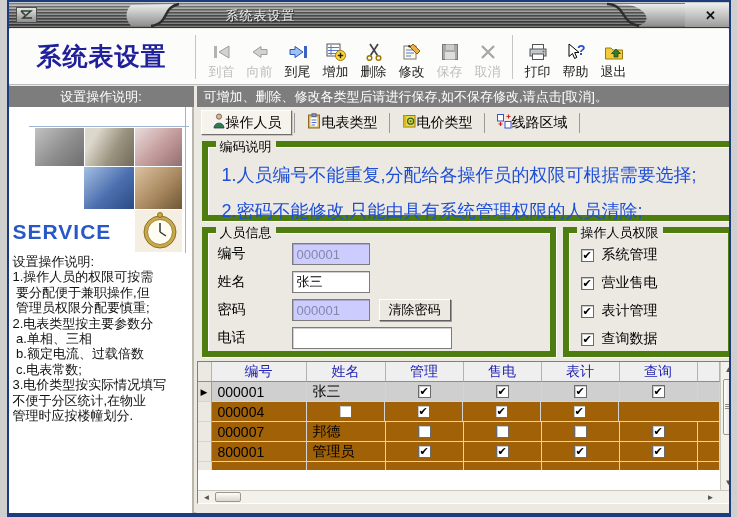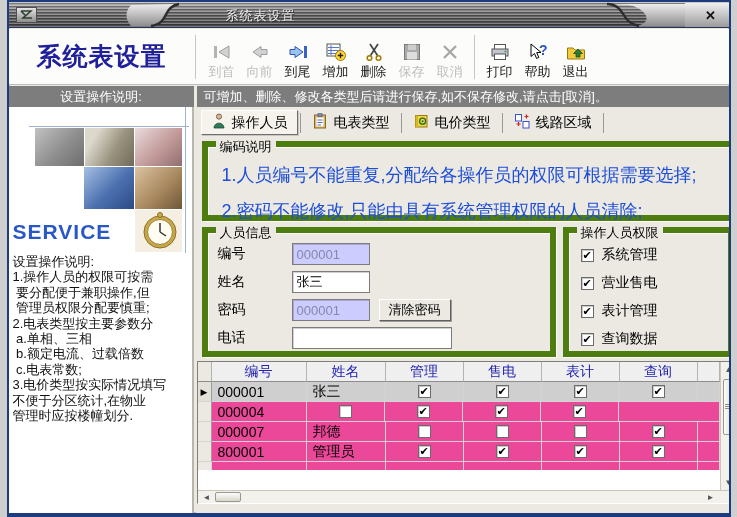--- a/index.html
+++ b/index.html
@@ -222,6 +222,17 @@
         </span>
       <span class="tlabel">删除</span>
     </div>
+    <div class="tbtn">
+      <span class="ticon">
+        <svg width="22" height="20">
+            <rect x="3" y="4" width="12" height="13" fill="#fffbe9" stroke="#777"></rect>
+            <path d="M5 8 H13 M5 11 H13 M5 14 H10" stroke="#5577cc"></path>
+            <path d="M12 2 L19 9 L16 12 L9 5 Z" fill="#f0b040" stroke="#8a5a10"></path>
+            <path d="M9 5 L7.5 3.5" stroke="#333" stroke-width="2"></path>
+          </svg>
+        </span>
+      <span class="tlabel">修改</span>
+    </div>
     <div class="tbtn disabled">
       <span class="ticon">
         <svg width="20" height="20">

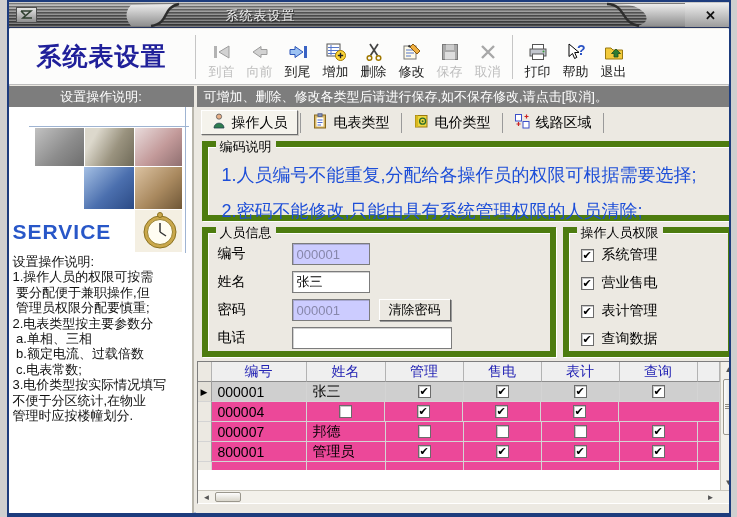--- a/index.html
+++ b/index.html
@@ -63,7 +63,7 @@
   .content { position:absolute; left:187px; top:105px; right:0; bottom:0; background:#ece9e2; }
 
   .tabbar { position:absolute; left:5px; top:2px; height:27px; display:flex; align-items:center; }
-  .tab { display:flex; align-items:center; gap:6px; height:25px; padding:4px 9px;
+  .tab { display:flex; align-items:center; height:25px; padding:4px 9px;
     font-size:14px; color:#000; cursor:default; }
   .tab.active { background:#f5f3ec; border:1px solid; border-color:#ffffff #6f6f6f #6f6f6f #ffffff;
     box-shadow:1px 1px 0 rgba(0,0,0,.15); }

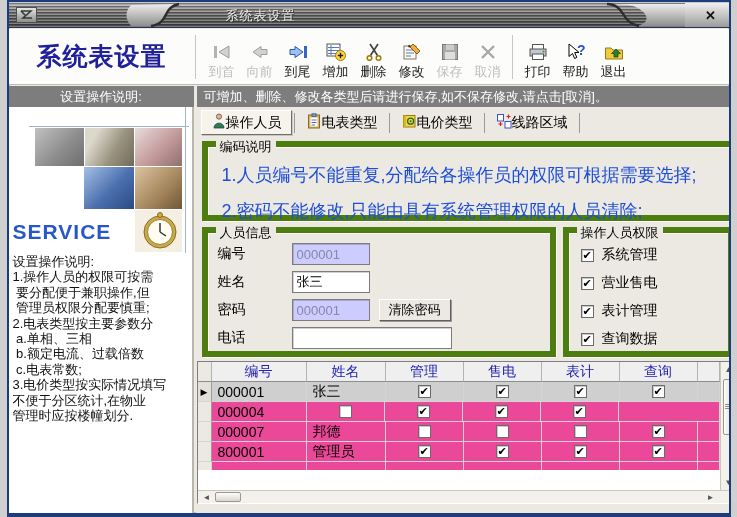--- a/index.html
+++ b/index.html
@@ -100,7 +100,7 @@
     display:flex; flex-direction:column; }
   .grid-main { flex:1; display:flex; overflow:hidden; }
   .grid-cols { flex:1; display:flex; flex-direction:column; }
-  .grow { display:flex; height:20px; background:#ec4899; }
+  .grow { display:flex; height:20px; background:#a16207; }
   .ghead { height:20px; background:#efefef; }
   .ghead .cell { border-right:1px solid #b3b3b3; border-bottom:1px solid #8d8d8d;
     color:#2323b4; font-size:14px; display:flex; align-items:center; justify-content:center; }

